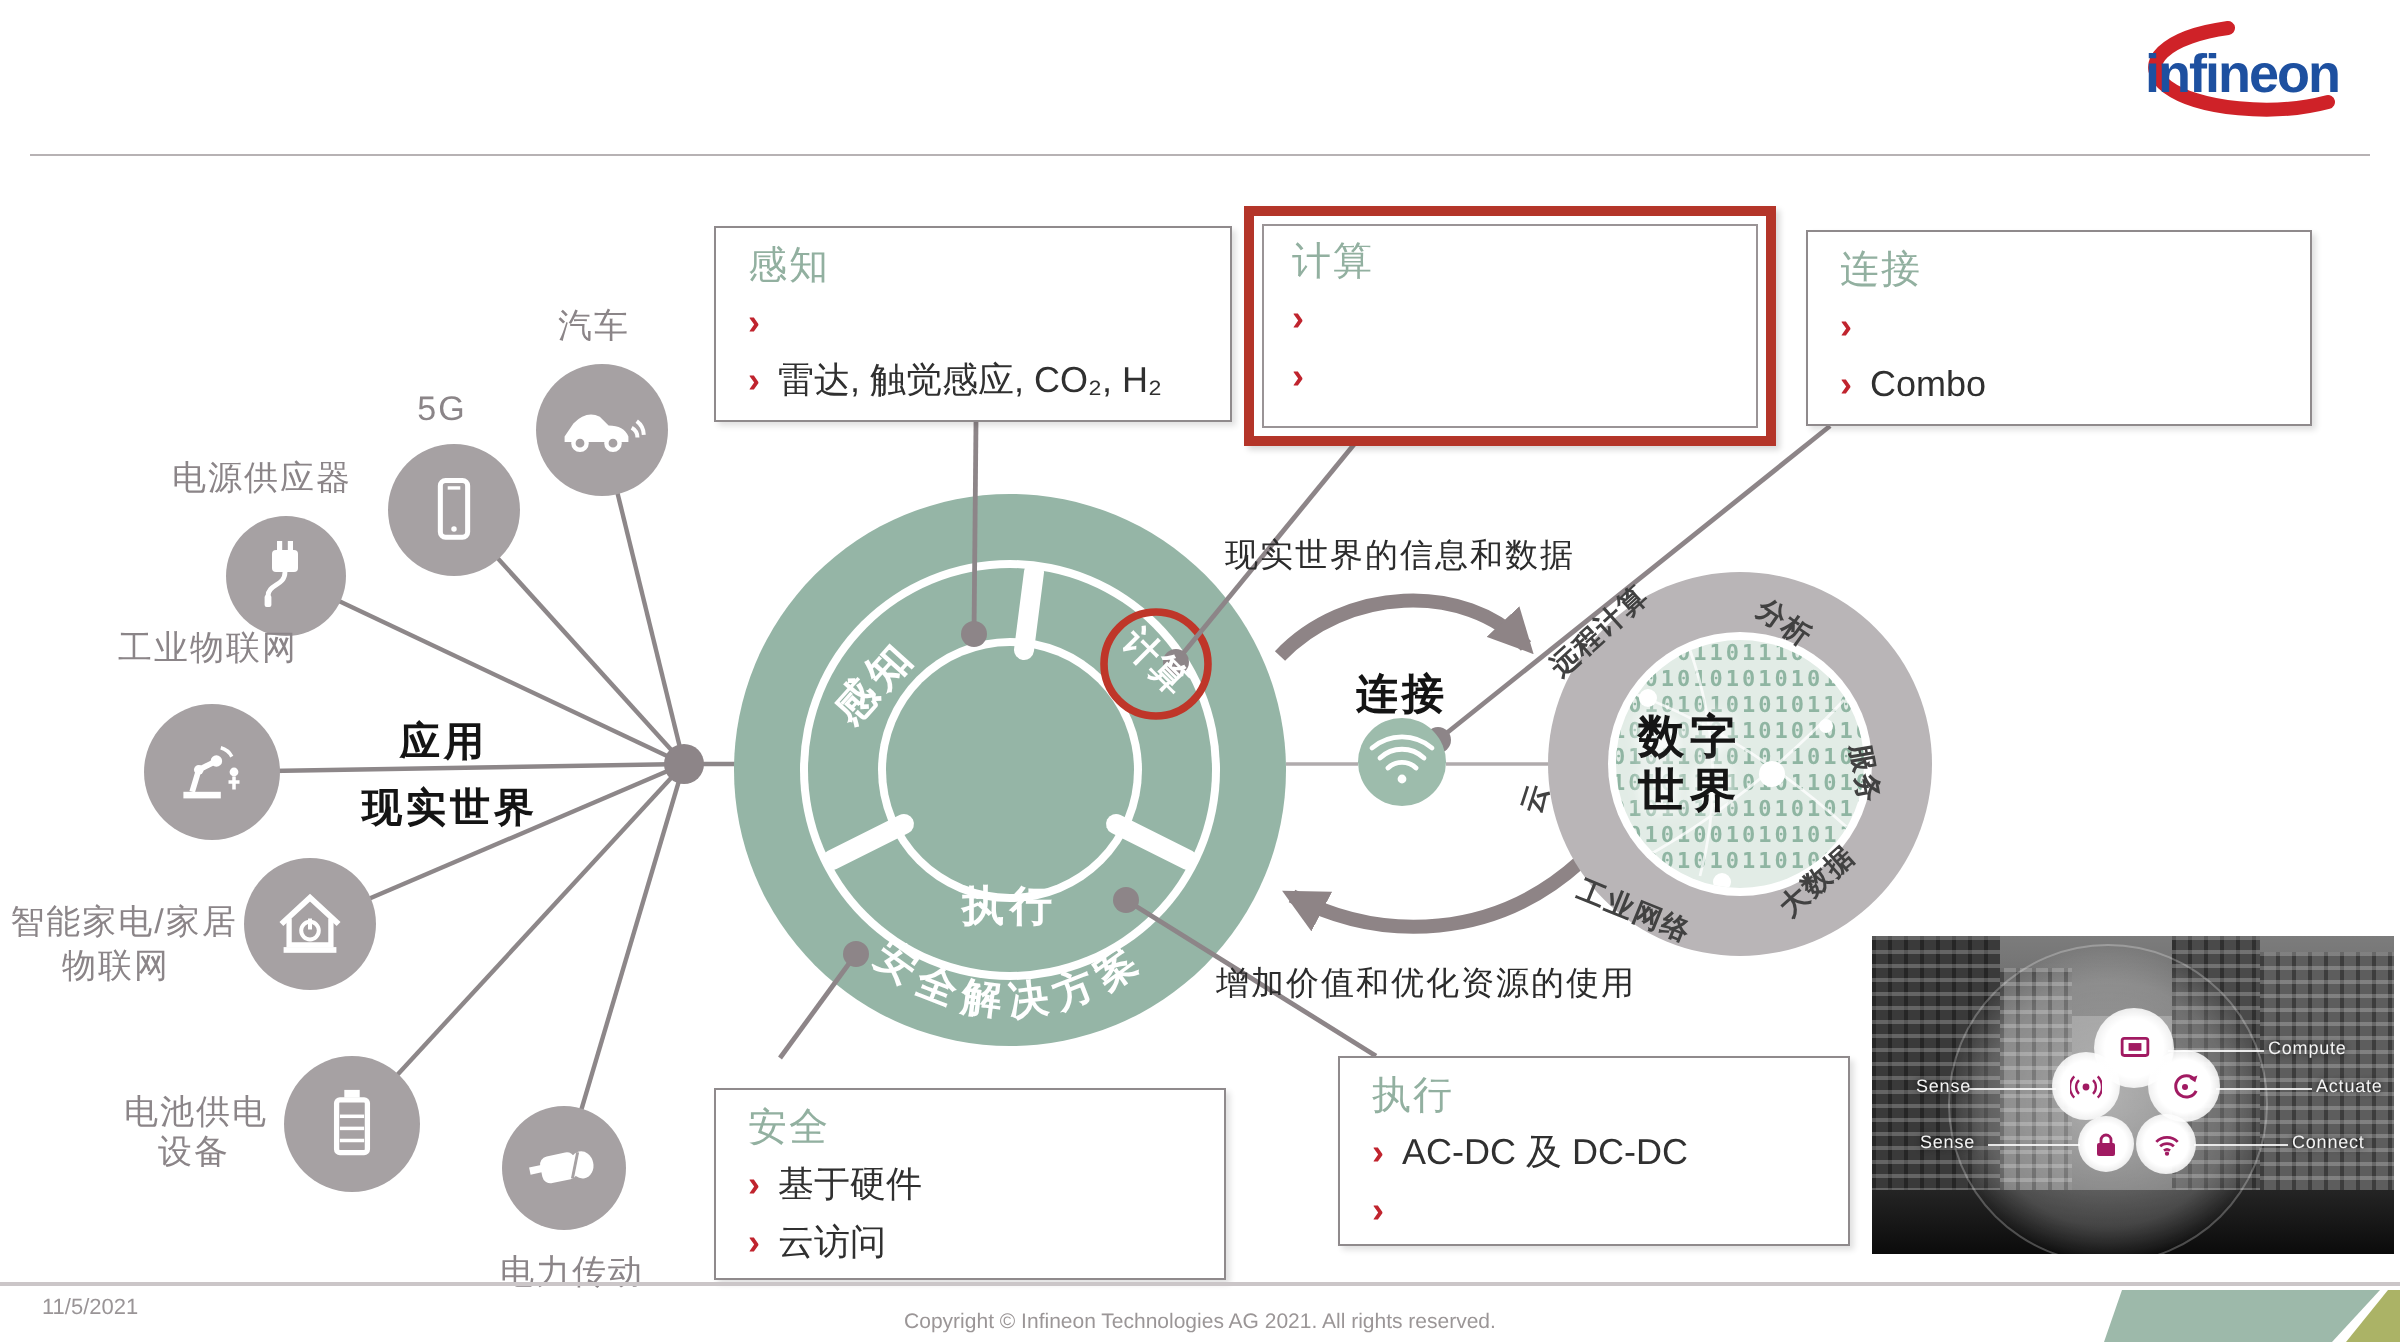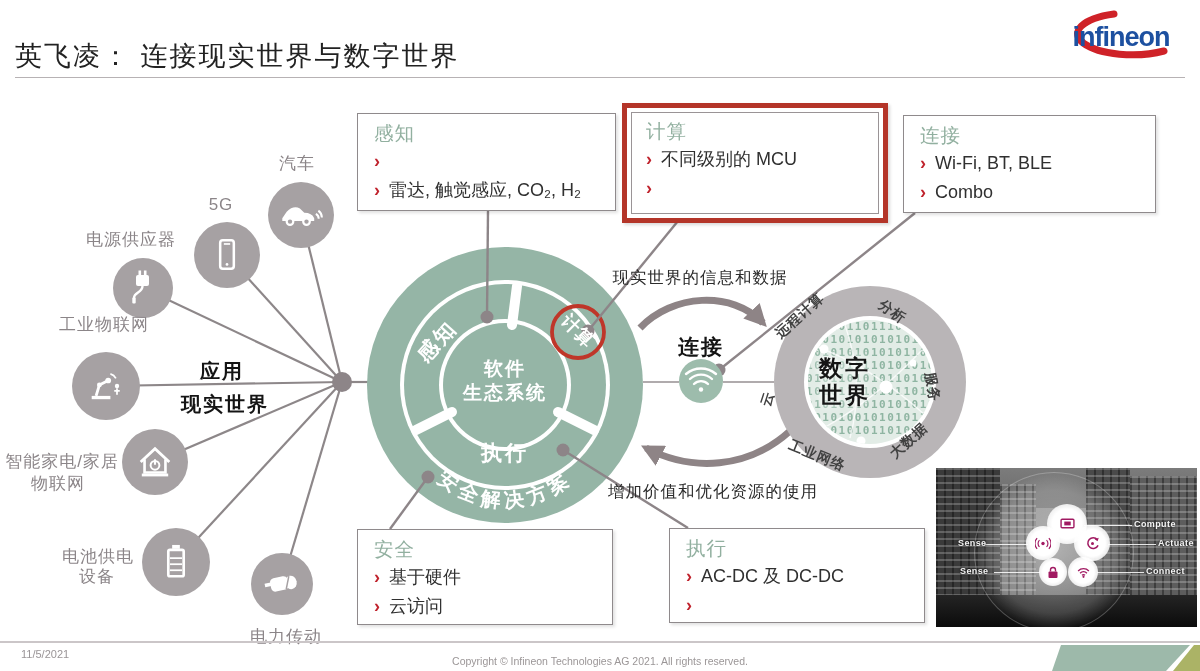--- a/index.html
+++ b/index.html
@@ -388,7 +388,6 @@
     <div class="city-label" style="left:210px;top:98px">Connect</div>
   </div>
 
-  <div class="title">英飞凌： 连接现实世界与数字世界</div>
   <div class="title-rule"></div>
   <svg class="abs" style="left:1048px;top:10px" width="140" height="54" viewBox="0 0 140 54">
     <path d="M66,4 A55,21 0 1 0 116,41" fill="none" stroke="#cf2228" stroke-width="7" stroke-linecap="round"></path>

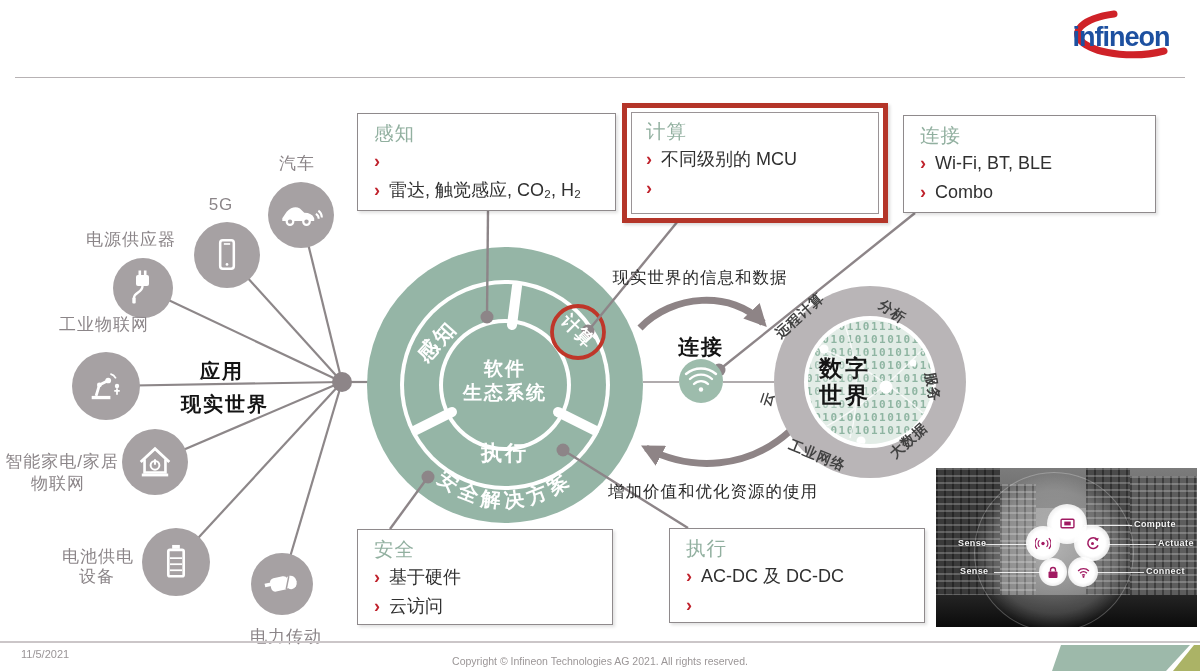--- a/index.html
+++ b/index.html
@@ -291,7 +291,6 @@
       <div class="box-title">计算</div>
       <div class="box-item">
           <span class="chev">›</span>
-          <span>不同级别的 MCU</span>
         </div>
       <div class="box-item">
           <span class="chev">›</span>

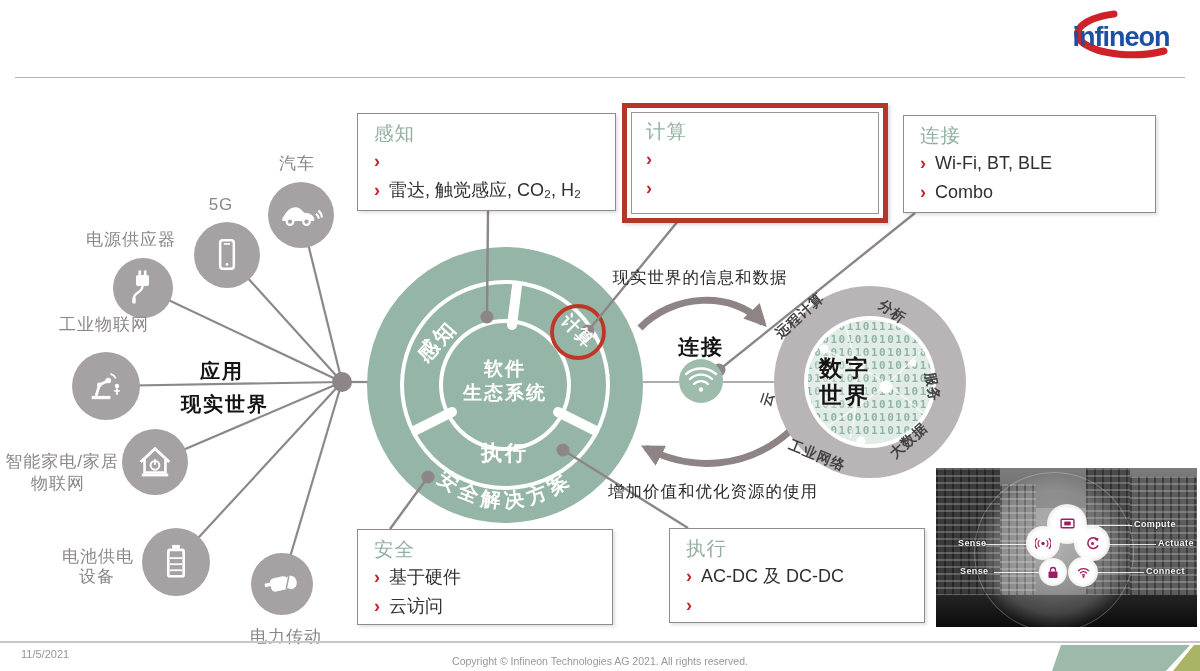--- a/index.html
+++ b/index.html
@@ -302,7 +302,6 @@
     <div class="box-title">连接</div>
     <div class="box-item">
         <span class="chev">›</span>
-        <span>Wi-Fi, BT, BLE</span>
       </div>
     <div class="box-item">
         <span class="chev">›</span>

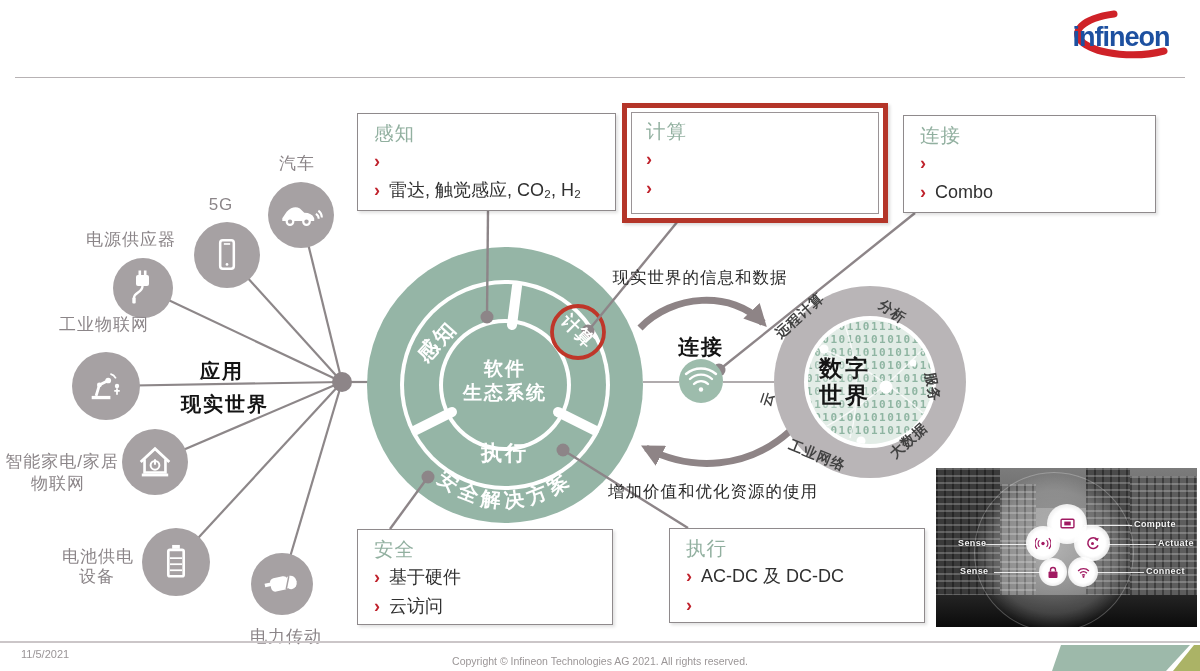--- a/index.html
+++ b/index.html
@@ -254,10 +254,6 @@
   <div class="rot seg-label" style="left:437px;top:341px;--r:-48deg">感知</div>
   <div class="rot seg-label" style="left:578px;top:331px;--r:45deg;font-size:18px;letter-spacing:1px">计算</div>
   <div class="rot seg-label" style="left:505px;top:453px;--r:0deg">执行</div>
-  <div class="center-text" style="left:505px;top:381px">
-    <span style="display:block">软件</span>
-    <span style="display:block">生态系统</span>
-  </div>
 
   <div class="lbl-bold" style="left:701px;top:347px;font-size:21px">连接</div>
 

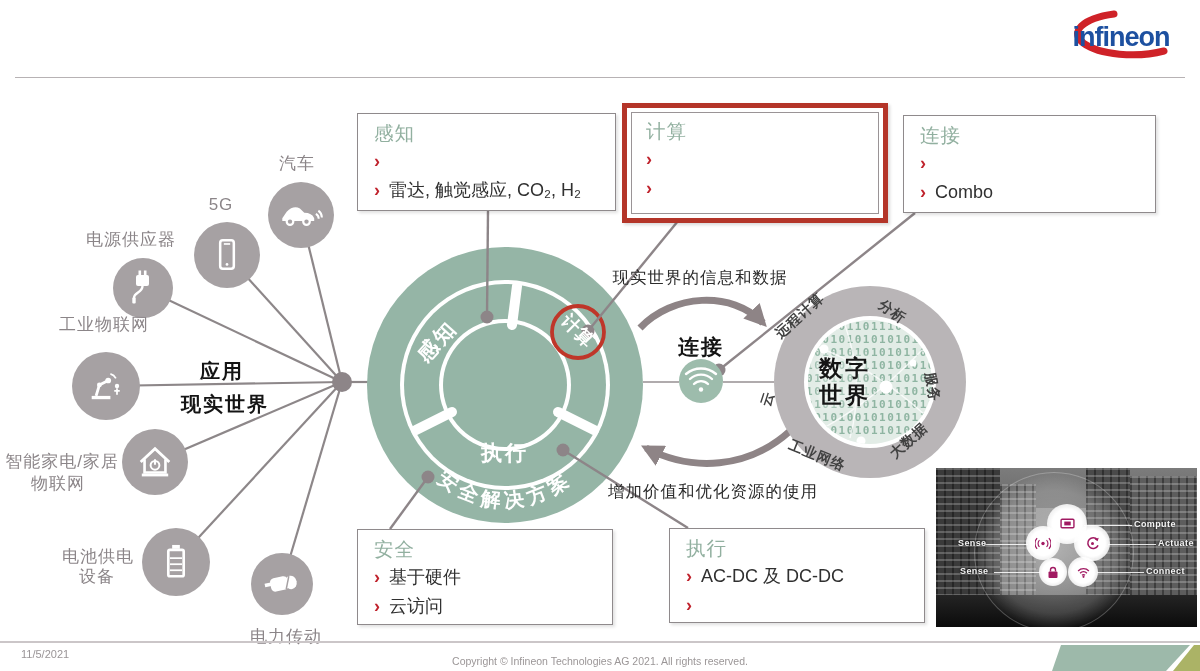--- a/index.html
+++ b/index.html
@@ -59,7 +59,7 @@
         border:1px solid rgba(255,255,255,.25);}
   .bubble{position:absolute;border-radius:50%;display:flex;align-items:center;justify-content:center;
         background:radial-gradient(circle,#ffffff 52%,rgba(255,255,255,.82) 72%,rgba(255,255,255,0) 100%);}
-  .city-label{position:absolute;font-size:9px;font-weight:bold;color:#f4f4f4;letter-spacing:.4px;
+  .city-label{position:absolute;font-size:9px;font-weight:normal;color:#f4f4f4;letter-spacing:.4px;
         text-shadow:0 0 3px rgba(0,0,0,.9);}
   .city-line{position:absolute;border-top:1px solid rgba(255,255,255,.85);height:0;}
 </style>

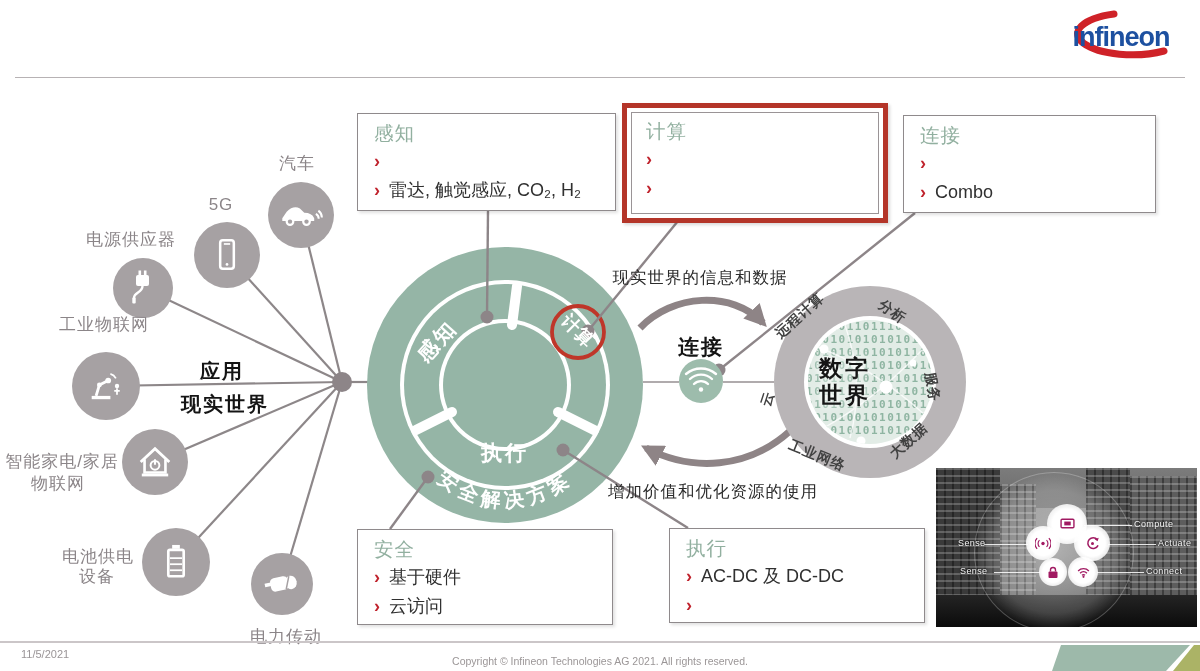--- a/index.html
+++ b/index.html
@@ -305,7 +305,7 @@
       </div>
   </div>
 
-  <div class="info-box" style="left:357px;top:529px;width:256px;height:96px">
+  <div class="info-box" style="left:357px;top:544px;width:256px;height:96px">
     <div class="box-title">安全</div>
     <div class="box-item">
         <span class="chev">›</span>

